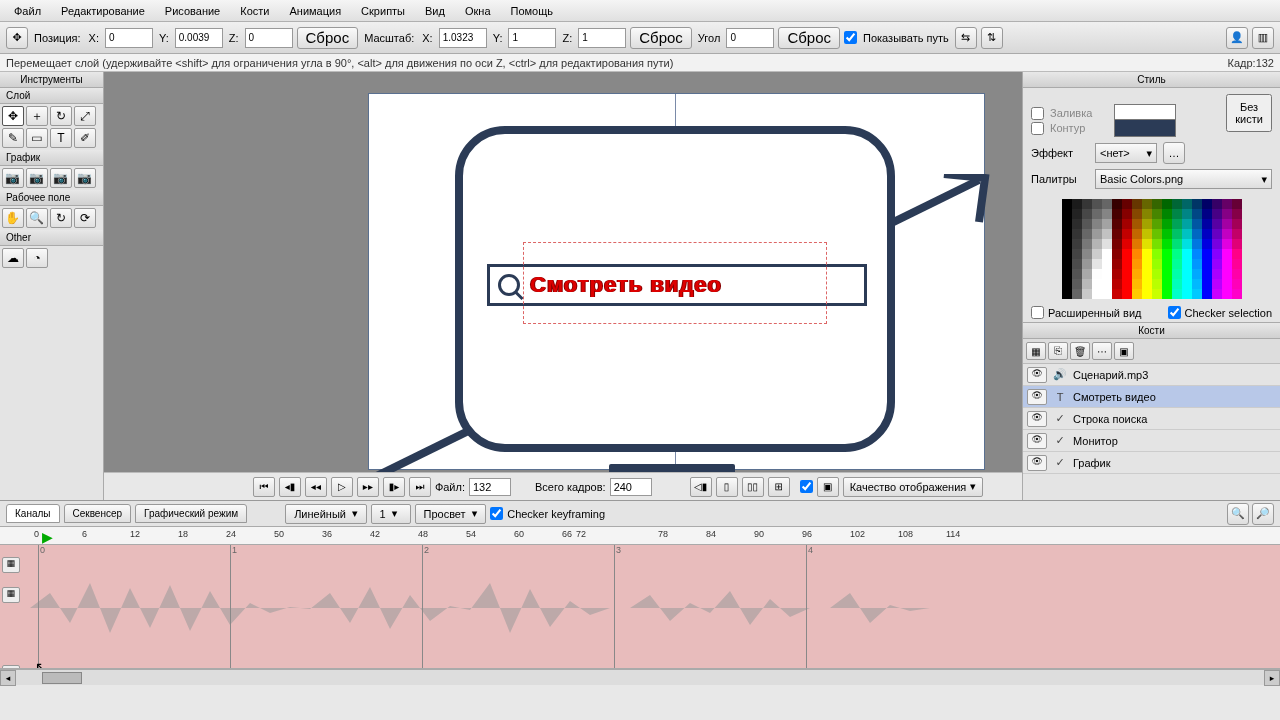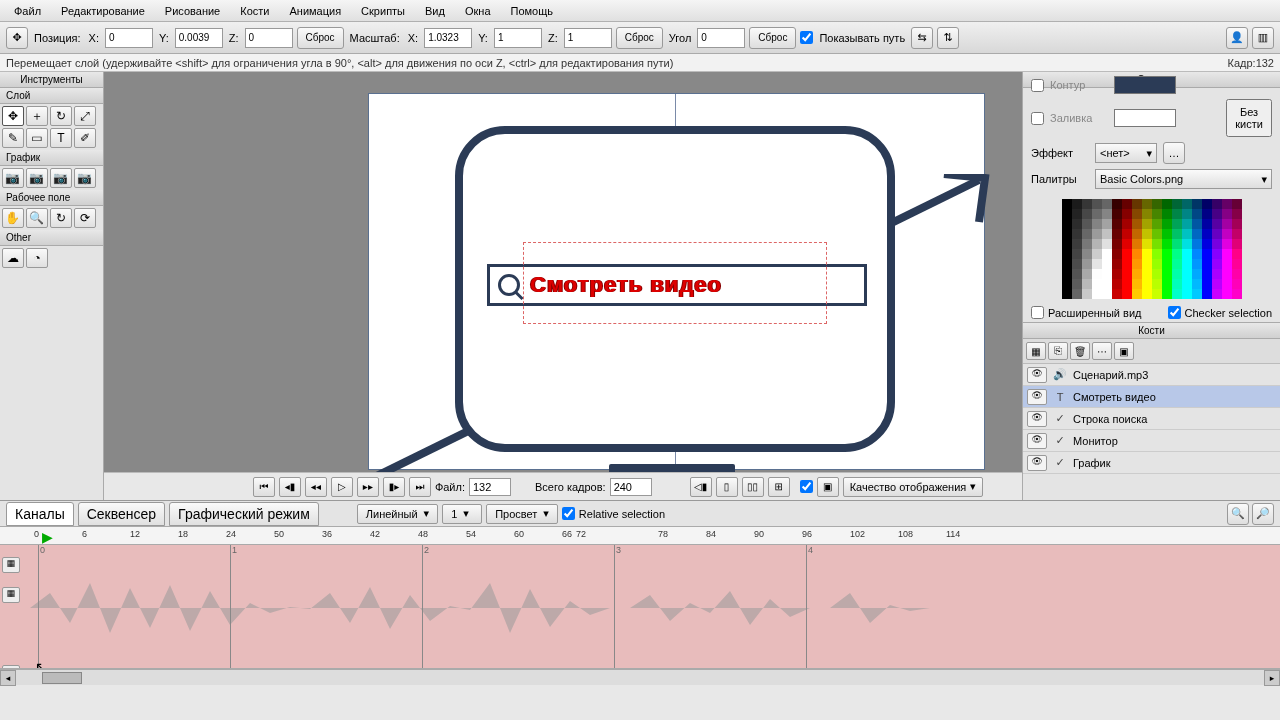--- a/index.html
+++ b/index.html
@@ -9,7 +9,7 @@
 .toolbar{height:32px;background:linear-gradient(#f0f0f0,#d8d8d8);border-bottom:1px solid #aaa;display:flex;align-items:center;padding:0 6px;gap:4px}
 .toolbar .lbl{margin:0 2px}
 .toolbar input[type=text]{width:48px;height:20px;border:1px solid #999;background:#fff;padding:0 3px;font-size:10px}
-.toolbar .btn{height:22px;padding:0 8px;background:linear-gradient(#fafafa,#dedede);border:1px solid #999;border-radius:3px;cursor:pointer;font-size:10px}
+.toolbar .btn{height:22px;padding:0 8px;background:linear-gradient(#fafafa,#dedede);border:1px solid #999;border-radius:3px;cursor:pointer;font-size:15px}
 .iconbtn{width:22px;height:22px;background:linear-gradient(#fafafa,#dedede);border:1px solid #999;border-radius:3px;display:inline-flex;align-items:center;justify-content:center;cursor:pointer}
 .hintbar{height:18px;background:#f2f2f2;border-bottom:1px solid #bbb;display:flex;align-items:center;padding:0 6px;font-size:10px;color:#333}
 .hintbar .right{margin-left:auto}

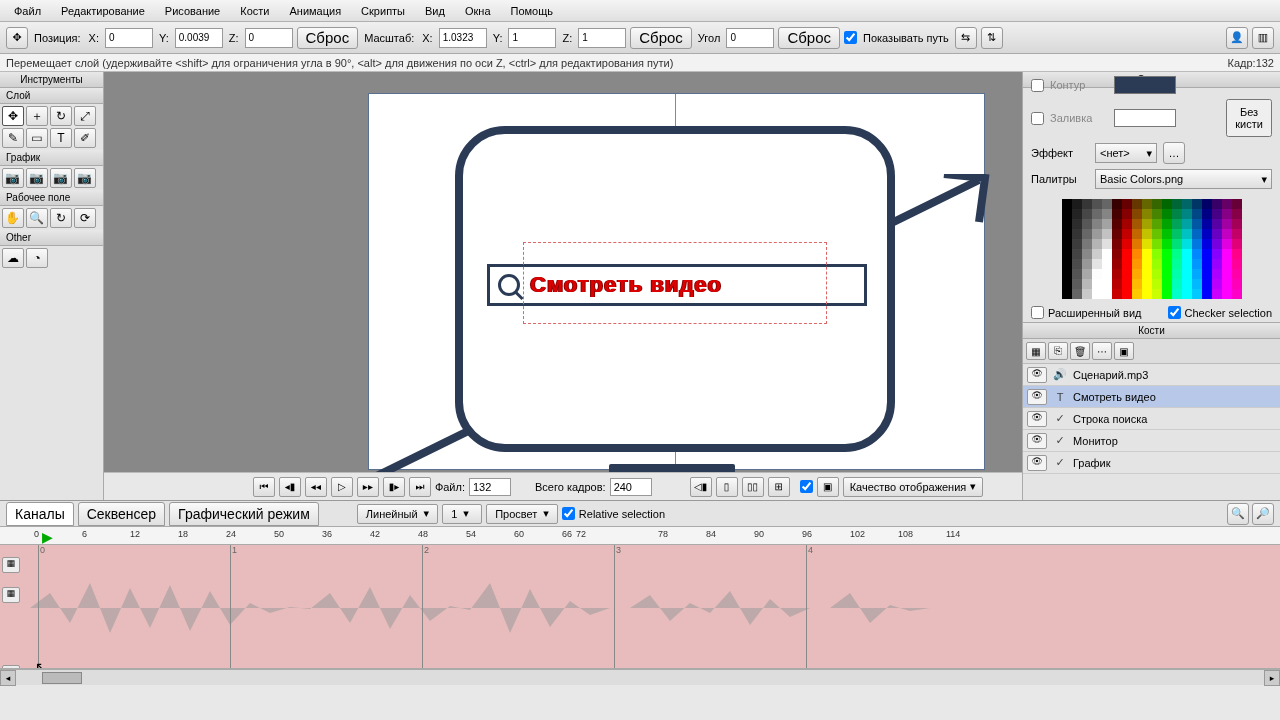--- a/index.html
+++ b/index.html
@@ -206,16 +206,16 @@
   <div class="rightpanel">
     <div class="panelhdr">Стиль</div>
     <div class="style-area">
-      <div class="style-row" style="margin-top:-18px">
-          <input type="checkbox" style="">
-          <span class="sl">Контур</span>
-          <div class="swatch" style="background:#2b3b56"></div>
-        </div>
       <div class="style-row">
           <input type="checkbox" style="">
           <span class="sl">Заливка</span>
           <div class="swatch" style="background:#fff"></div>
         <button class="btn" style="height:38px;margin-left:auto;width:46px;white-space:normal;line-height:12px">Без кисти</button>
+        </div>
+      <div class="style-row" style="margin-top:-18px">
+          <input type="checkbox" style="">
+          <span class="sl">Контур</span>
+          <div class="swatch" style="background:#2b3b56"></div>
         </div>
       <div class="style-row">
           <span style="width:58px">Эффект</span>

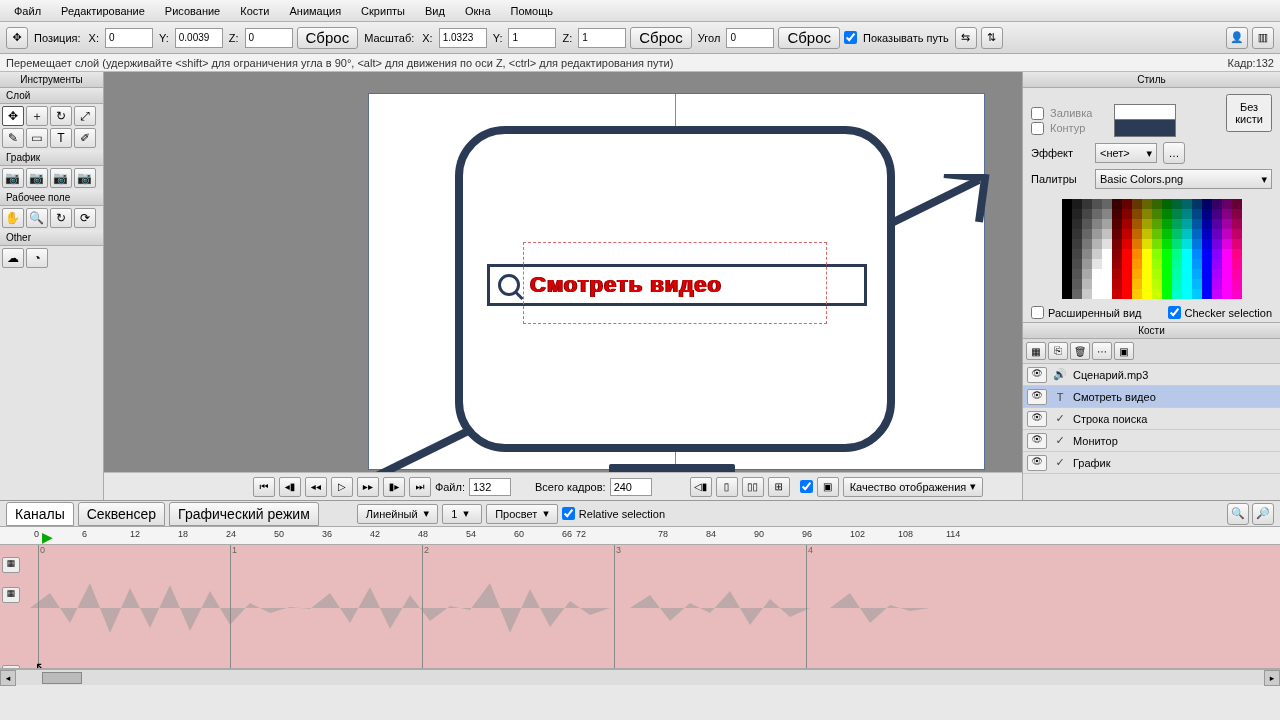--- a/index.html
+++ b/index.html
@@ -55,7 +55,7 @@
 .bottom{display:flex;flex-direction:column;border-top:1px solid #999}
 .tl-hdr{background:linear-gradient(#e8e8e8,#d0d0d0);border-bottom:1px solid #aaa;text-align:center;padding:2px;font-size:10px}
 .tl-tools{height:26px;background:#e4e4e4;border-bottom:1px solid #aaa;display:flex;align-items:center;padding:0 6px;gap:4px}
-.tl-tools .tab{padding:3px 8px;background:linear-gradient(#fafafa,#e0e0e0);border:1px solid #999;border-radius:3px 3px 0 0;cursor:pointer;font-size:14px}
+.tl-tools .tab{padding:3px 8px;background:linear-gradient(#fafafa,#e0e0e0);border:1px solid #999;border-radius:3px 3px 0 0;cursor:pointer;font-size:10px}
 .tl-tools .tab.sel{background:#fff}
 .tl-tools .dd{height:20px;padding:0 8px;background:linear-gradient(#fafafa,#dedede);border:1px solid #999;border-radius:2px;display:flex;align-items:center;gap:6px;font-size:10px}
 .ruler{height:18px;background:#f4f4f4;border-bottom:1px solid #aaa;display:flex;align-items:center;position:relative;padding-left:30px}

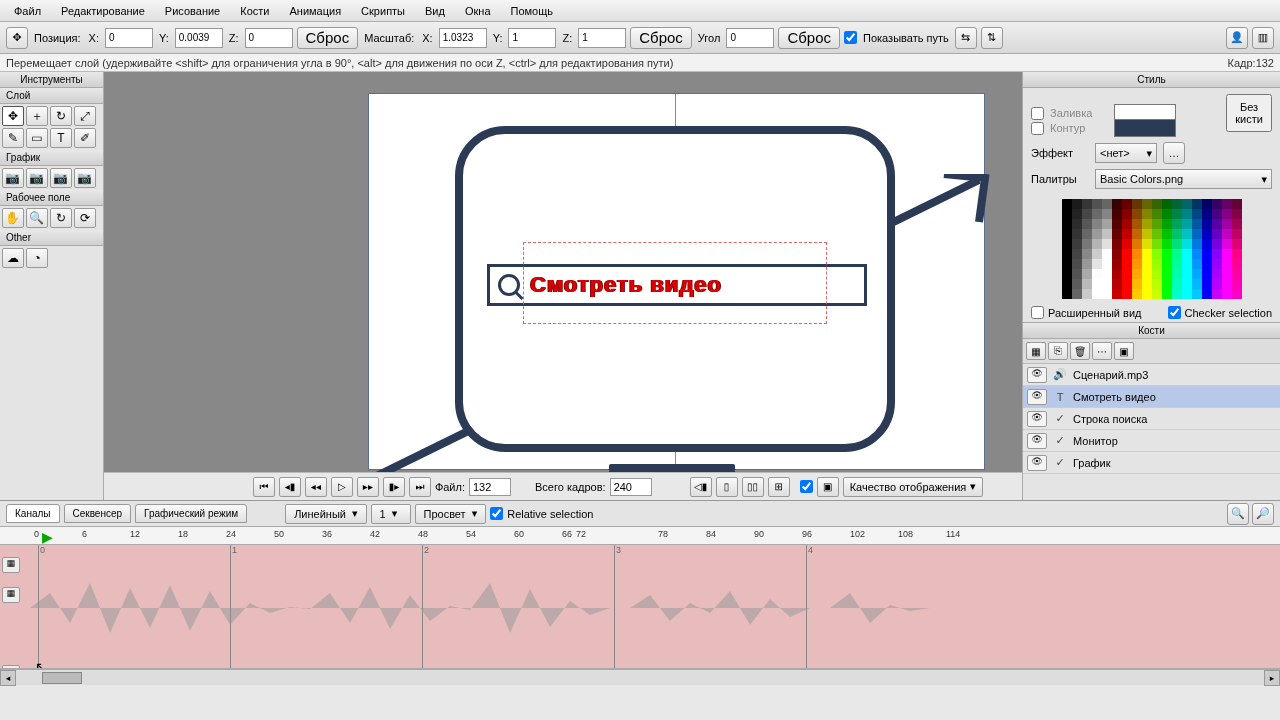--- a/index.html
+++ b/index.html
@@ -481,7 +481,7 @@
         <span>▾</span>
       </div>
     <input type="checkbox" checked="" style="">
-    <span>Relative selection</span>
+    <span>Checker keyframing</span>
     <div style="margin-left:auto;display:flex;gap:3px">
       <div class="iconbtn">🔍</div>
       <div class="iconbtn">🔎</div>

